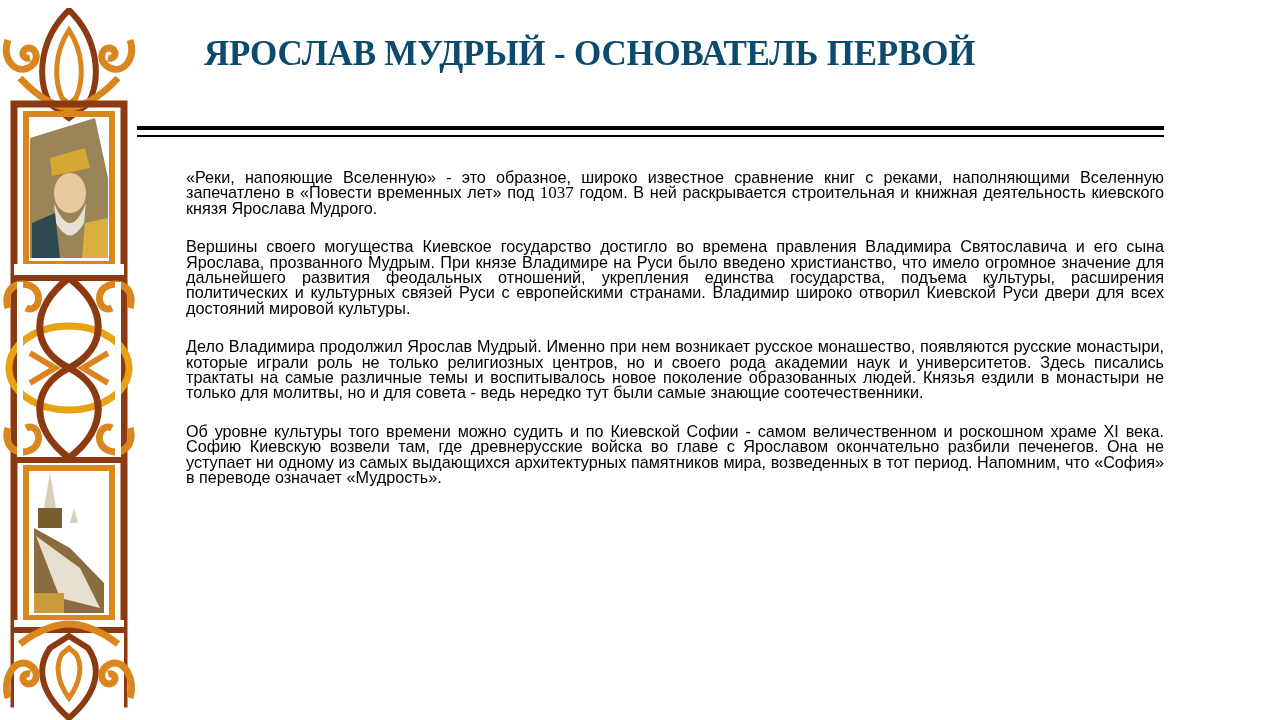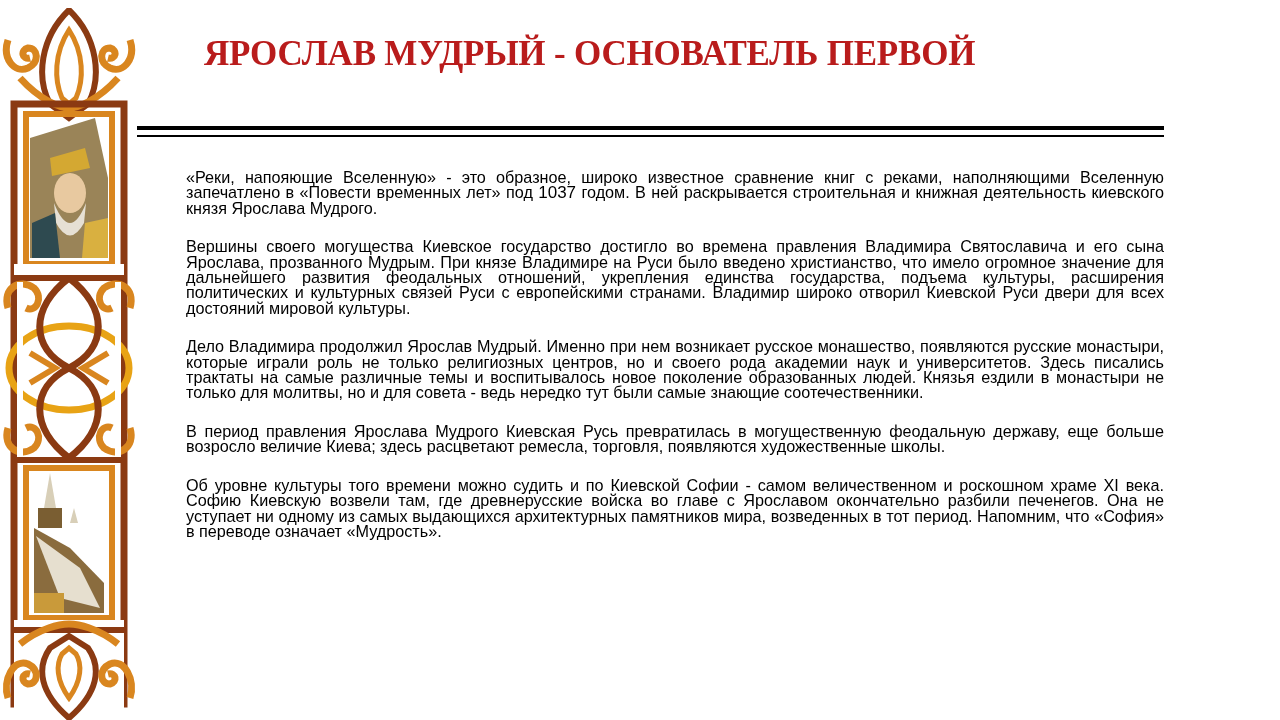--- a/index.html
+++ b/index.html
@@ -14,7 +14,7 @@
     .title {
       position: absolute; left: 204px; top: 34px; width: 900px;
       font-family: "Liberation Serif", serif; font-weight: bold;
-      font-size: 35px; line-height: 39px; color: #b91c1c;
+      font-size: 35px; line-height: 39px; color: #0c4a6e;
       letter-spacing: -0.2px; margin: 0;
     }
     .title span { display: block; }

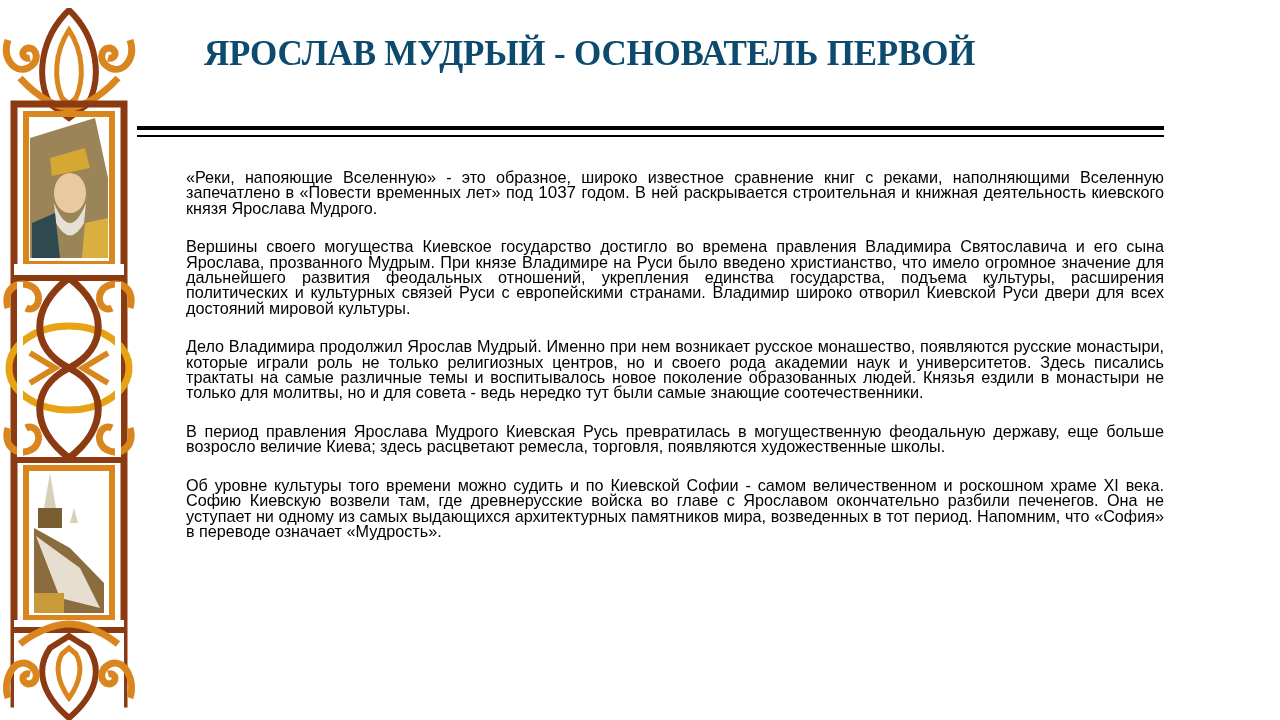--- a/index.html
+++ b/index.html
@@ -30,7 +30,7 @@
       text-align: justify;
     }
     .body-text p { margin: 0 0 23px 0; }
-    .year { font-family: Liberation Sans, sans-serif; font-size: 17px; }
+    .year { font-family: Liberation Serif, serif; font-size: 17px; }
   </style>
 </head>
 <body>

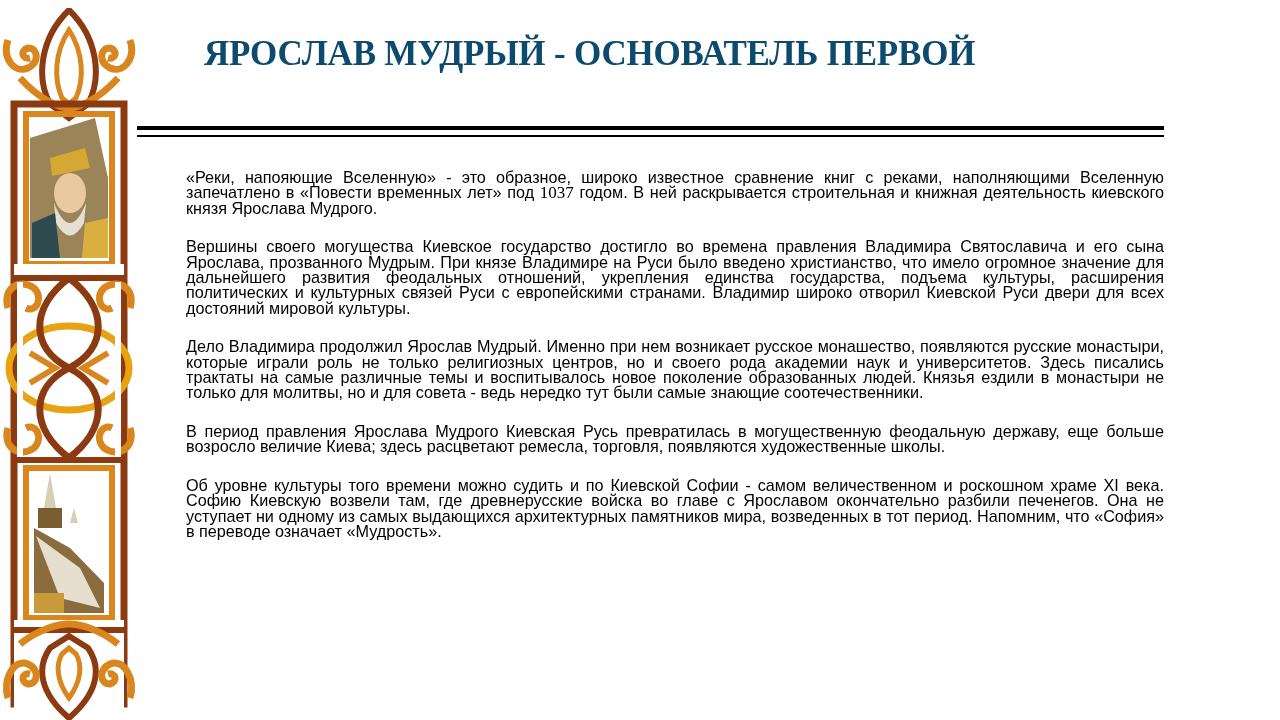--- a/index.html
+++ b/index.html
@@ -108,7 +108,6 @@
   <p><span>«Реки, напояющие Вселенную» - это образное, широко известное сравнение книг с реками, наполняющими Вселенную запечатлено в «Повести временных лет» под </span><span class="year">1037</span><span> годом. В ней раскрывается строительная и книжная деятельность киевского князя Ярослава Мудрого.</span></p>
   <p>Вершины своего могущества Киевское государство достигло во времена правления Владимира Святославича и его сына Ярослава, прозванного Мудрым. При князе Владимире на Руси было введено христианство, что имело огромное значение для дальнейшего развития феодальных отношений, укрепления единства государства, подъема культуры, расширения политических и культурных связей Руси с европейскими странами. Владимир широко отворил Киевской Руси двери для всех достояний мировой культуры.</p>
   <p>Дело Владимира продолжил Ярослав Мудрый. Именно при нем возникает русское монашество, появляются русские монастыри, которые играли роль не только религиозных центров, но и своего рода академии наук и университетов. Здесь писались трактаты на самые различные темы и воспитывалось новое поколение образованных людей. Князья ездили в монастыри не только для молитвы, но и для совета - ведь нередко тут были самые знающие соотечественники.</p>
-  <p>В период правления Ярослава Мудрого Киевская Русь превратилась в могущественную феодальную державу, еще больше возросло величие Киева; здесь расцветают ремесла, торговля, появляются художественные школы.</p>
   <p>Об уровне культуры того времени можно судить и по Киевской Софии - самом величественном и роскошном храме XI века. Софию Киевскую возвели там, где древнерусские войска во главе с Ярославом окончательно разбили печенегов. Она не уступает ни одному из самых выдающихся архитектурных памятников мира, возведенных в тот период. Напомним, что «София» в переводе означает «Мудрость».</p>
 </div>
 

